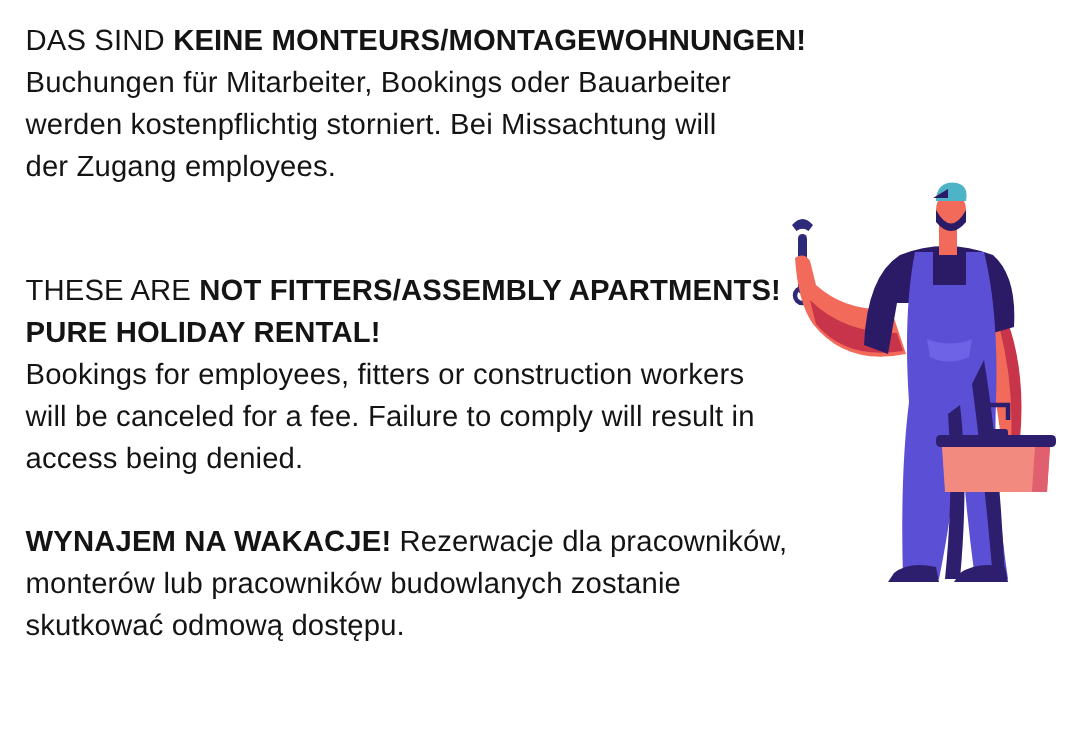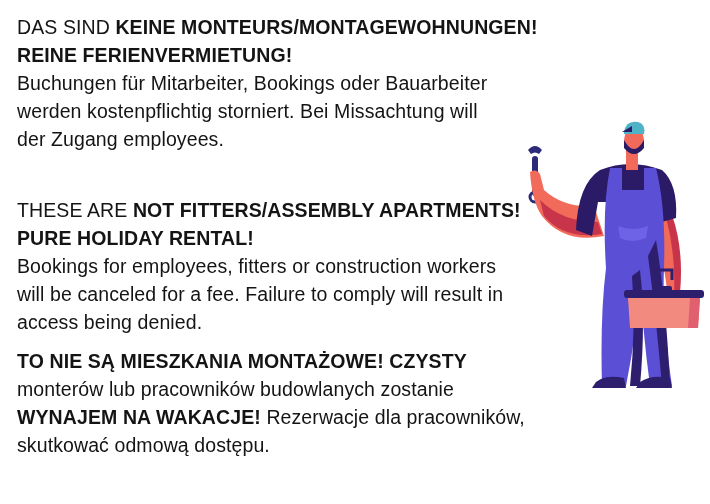--- a/index.html
+++ b/index.html
@@ -46,7 +46,6 @@
 
 <div class="notice" id="block-de">
   <span class="line"><span>DAS SIND </span><b>KEINE MONTEURS/MONTAGEWOHNUNGEN!</b></span>
-  <span class="line"><b>REINE FERIENVERMIETUNG!</b></span>
   <span class="line">Buchungen für Mitarbeiter, Bookings oder Bauarbeiter</span>
   <span class="line">werden kostenpflichtig storniert. Bei Missachtung will</span>
   <span class="line">der Zugang employees.</span>

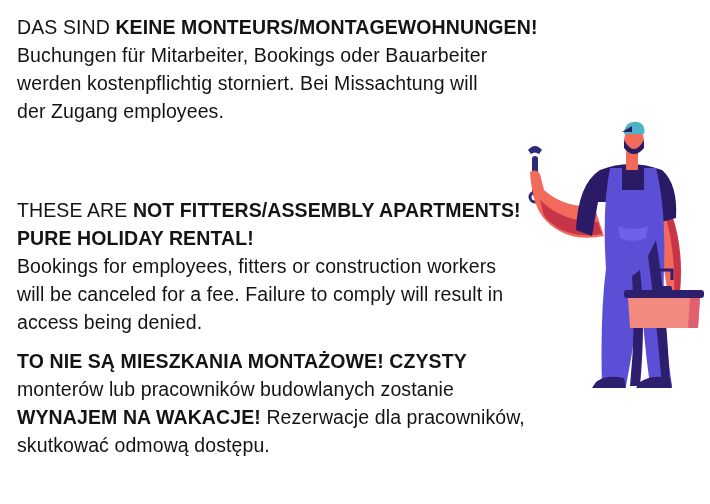--- a/index.html
+++ b/index.html
@@ -31,7 +31,7 @@
       white-space: nowrap;
     }
     #block-de { top: 13px; }
-    #block-en { top: 196px; }
+    #block-en { top: 180px; }
     #block-pl { top: 347px; }
     .worker {
       position: absolute;

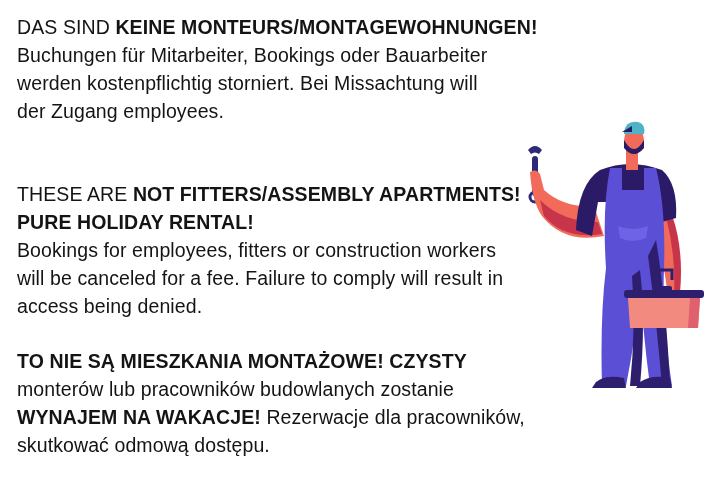--- a/index.html
+++ b/index.html
@@ -60,7 +60,6 @@
 </div>
 
 <div class="notice" id="block-pl">
-  <span class="line"><b>TO NIE SĄ MIESZKANIA MONTAŻOWE! CZYSTY</b></span>
   <span class="line">monterów lub pracowników budowlanych zostanie</span>
   <span class="line"><b>WYNAJEM NA WAKACJE!</b><span> Rezerwacje dla pracowników,</span></span>
   <span class="line">skutkować odmową dostępu.</span>

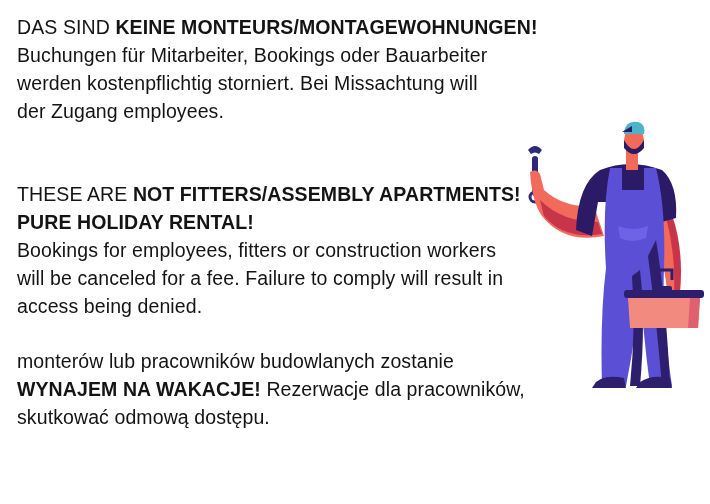--- a/index.html
+++ b/index.html
@@ -60,8 +60,8 @@
 </div>
 
 <div class="notice" id="block-pl">
+  <span class="line"><b>WYNAJEM NA WAKACJE!</b><span> Rezerwacje dla pracowników,</span></span>
   <span class="line">monterów lub pracowników budowlanych zostanie</span>
-  <span class="line"><b>WYNAJEM NA WAKACJE!</b><span> Rezerwacje dla pracowników,</span></span>
   <span class="line">skutkować odmową dostępu.</span>
 </div>
 

